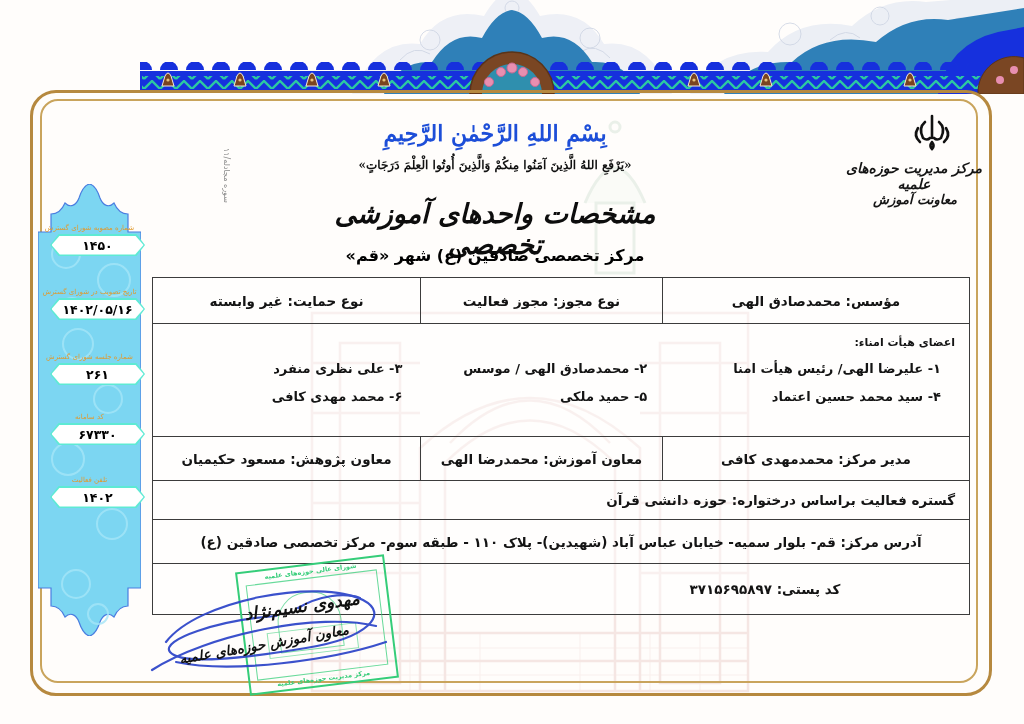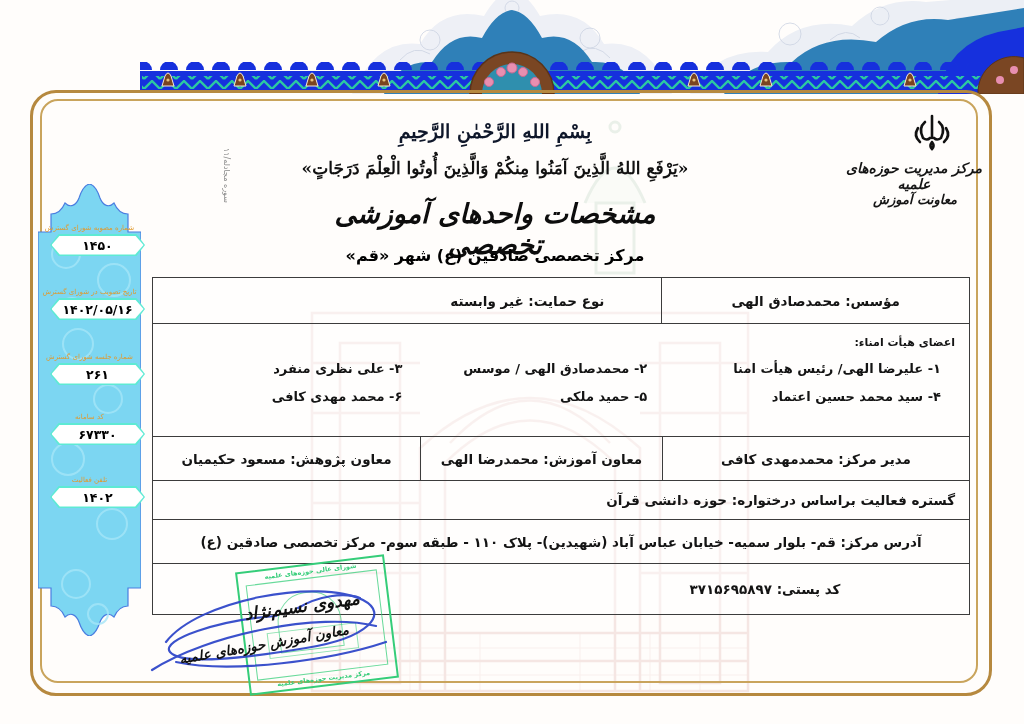--- a/index.html
+++ b/index.html
@@ -13,7 +13,7 @@
   .frame-inner{left:40px;top:99px;width:934px;height:580px;border:2px solid #c9a45c;border-radius:18px;}
 
   
-  .bismillah{left:320px;top:120px;width:350px;text-align:center;font-size:19px;color:#0f172a;
+  .bismillah{left:320px;top:120px;width:350px;text-align:center;font-size:22px;color:#1d4ed8;
              font-family:"DejaVu Serif",serif;font-weight:bold;}
   .verse{left:285px;top:158px;width:420px;text-align:center;font-size:17px;color:#111;
          font-family:"DejaVu Serif",serif;font-weight:bold;}

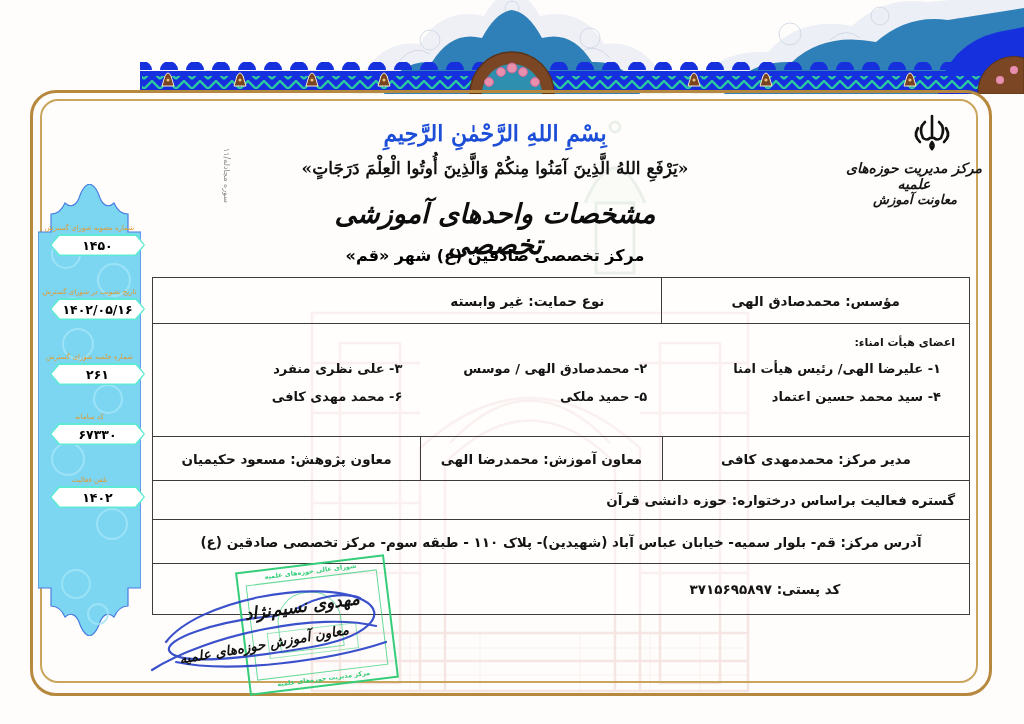--- a/index.html
+++ b/index.html
@@ -15,7 +15,7 @@
   
   .bismillah{left:320px;top:120px;width:350px;text-align:center;font-size:22px;color:#1d4ed8;
              font-family:"DejaVu Serif",serif;font-weight:bold;}
-  .verse{left:285px;top:158px;width:420px;text-align:center;font-size:17px;color:#111;
+  .verse{left:285px;top:158px;width:420px;text-align:center;font-size:12px;color:#111;
          font-family:"DejaVu Serif",serif;font-weight:bold;}
   .verse-source{left:222px;top:148px;font-size:8px;color:#8a8a8a;writing-mode:vertical-rl;}
   .doc-title{left:310px;top:198px;width:370px;text-align:center;font-size:27px;color:#0d0d0d;}

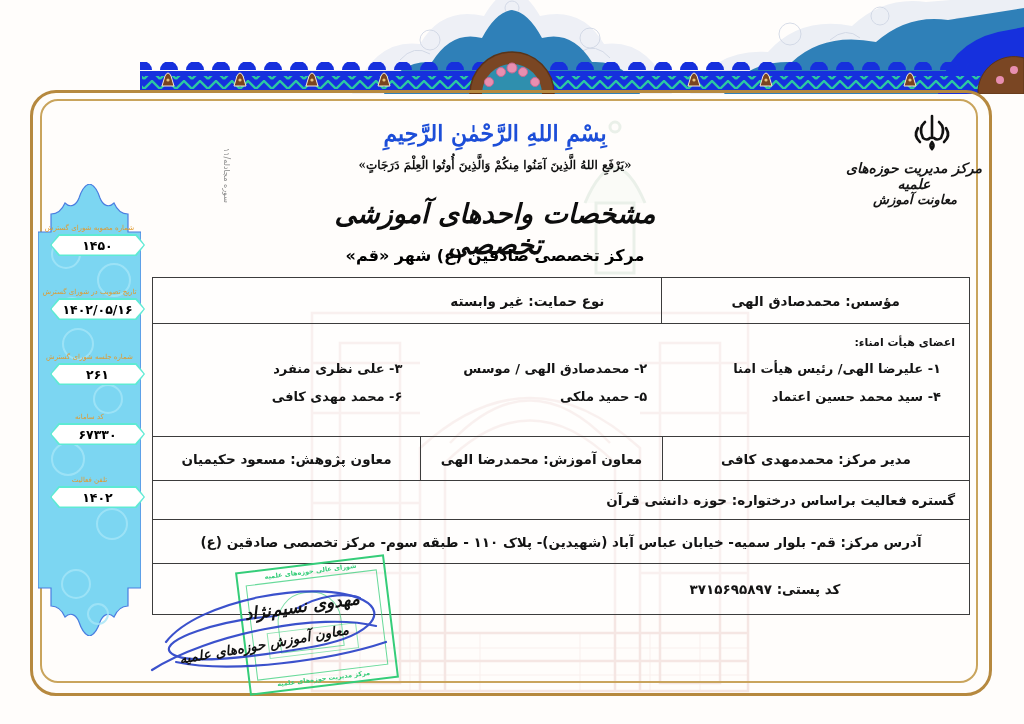--- a/index.html
+++ b/index.html
@@ -236,6 +236,7 @@
   <div class="abs cert-table">
     <div class="t-row r1">
       <div class="t-cell w1">مؤسس: محمدصادق الهی</div>
+      <div class="t-cell w2">نوع مجوز: مجوز فعالیت</div>
       <div class="t-cell w3">نوع حمایت: غیر وابسته</div>
     </div>
     <div class="t-row r2">

